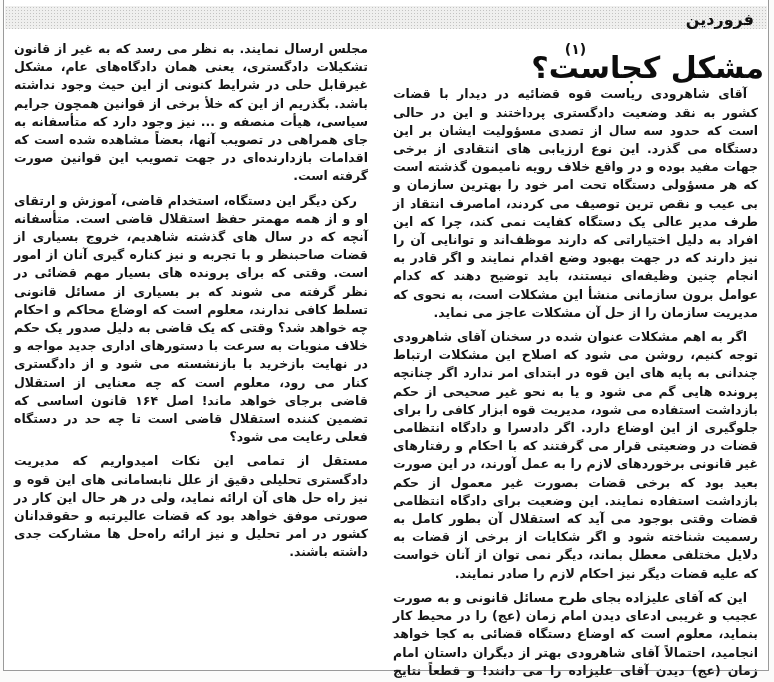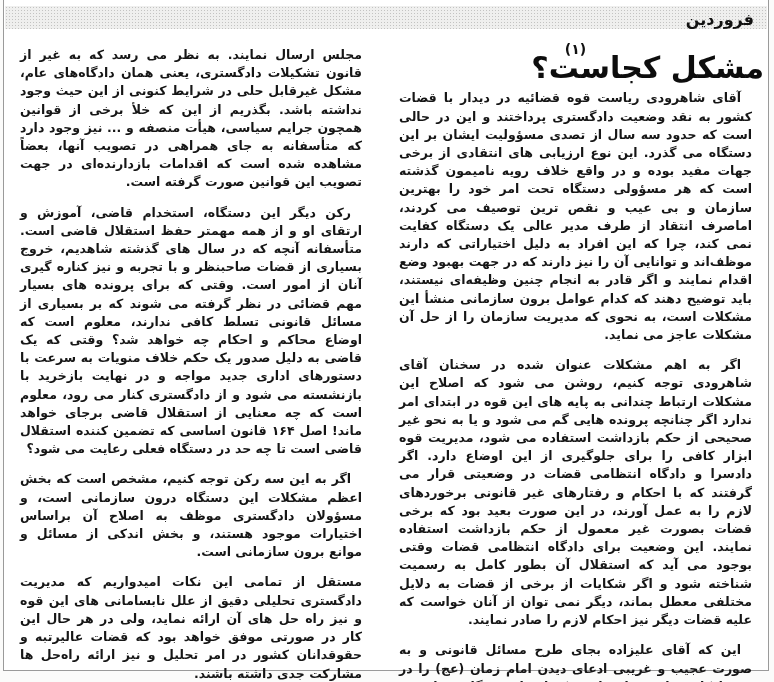--- a/index.html
+++ b/index.html
@@ -76,7 +76,7 @@
     margin: 1px 0 8px 0;
     color: #0d0d0d;
   }
-  p.para { margin: 12px; padding: 0; }
+  p.para { margin: 6px; padding: 0; }
   p.indent { text-indent: 11px; }
 </style>
 </head>

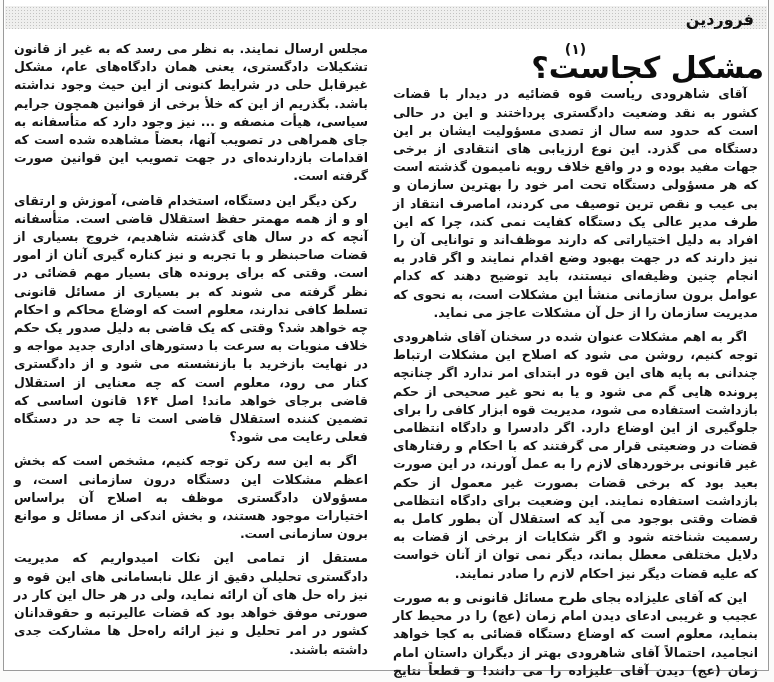--- a/index.html
+++ b/index.html
@@ -101,7 +101,6 @@
     <div class="column column-second">
       <p class="para">مجلس ارسال نمایند. به نظر می رسد که به غیر از قانون تشکیلات دادگستری، یعنی همان دادگاه‌های عام، مشکل غیرقابل حلی در شرایط کنونی از این حیث وجود نداشته باشد. بگذریم از این که خلأ برخی از قوانین همچون جرایم سیاسی، هیأت منصفه و ... نیز وجود دارد که متأسفانه به جای همراهی در تصویب آنها، بعضاً مشاهده شده است که اقدامات بازدارنده‌ای در جهت تصویب این قوانین صورت گرفته است.</p>
       <p class="para indent">رکن دیگر این دستگاه، استخدام قاضی، آموزش و ارتقای او و از همه مهمتر حفظ استقلال قاضی است. متأسفانه آنچه که در سال های گذشته شاهدیم، خروج بسیاری از قضات صاحبنظر و با تجربه و نیز کناره گیری آنان از امور است. وقتی که برای پرونده های بسیار مهم قضائی در نظر گرفته می شوند که بر بسیاری از مسائل قانونی تسلط کافی ندارند، معلوم است که اوضاع محاکم و احکام چه خواهد شد؟ وقتی که یک قاضی به دلیل صدور یک حکم خلاف منویات به سرعت با دستورهای اداری جدید مواجه و در نهایت بازخرید با بازنشسته می شود و از دادگستری کنار می رود، معلوم است که چه معنایی از استقلال قاضی برجای خواهد ماند! اصل ۱۶۴ قانون اساسی که تضمین کننده استقلال قاضی است تا چه حد در دستگاه فعلی رعایت می شود؟</p>
-      <p class="para indent">اگر به این سه رکن توجه کنیم، مشخص است که بخش اعظم مشکلات این دستگاه درون سازمانی است، و مسؤولان دادگستری موظف به اصلاح آن براساس اختیارات موجود هستند، و بخش اندکی از مسائل و موانع برون سازمانی است.</p>
       <p class="para">مستقل از تمامی این نکات امیدواریم که مدیریت دادگستری تحلیلی دقیق از علل نابسامانی های این قوه و نیز راه حل های آن ارائه نماید، ولی در هر حال این کار در صورتی موفق خواهد بود که قضات عالیرتبه و حقوقدانان کشور در امر تحلیل و نیز ارائه راه‌حل ها مشارکت جدی داشته باشند.</p>
     </div>
 

